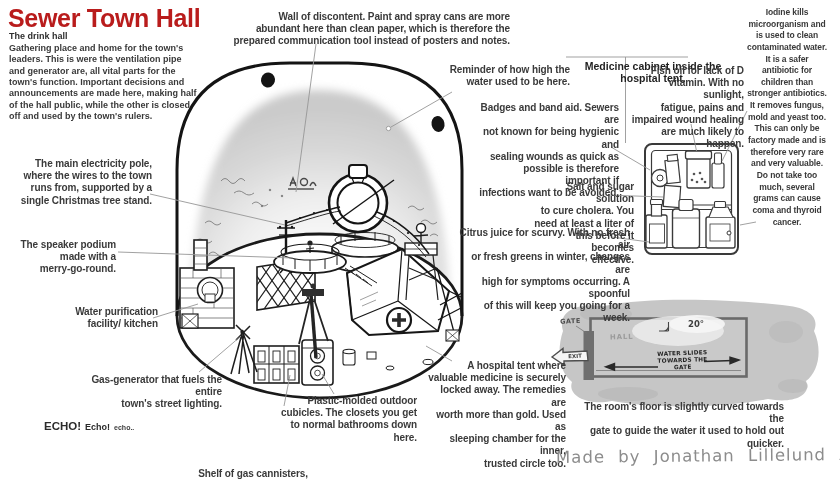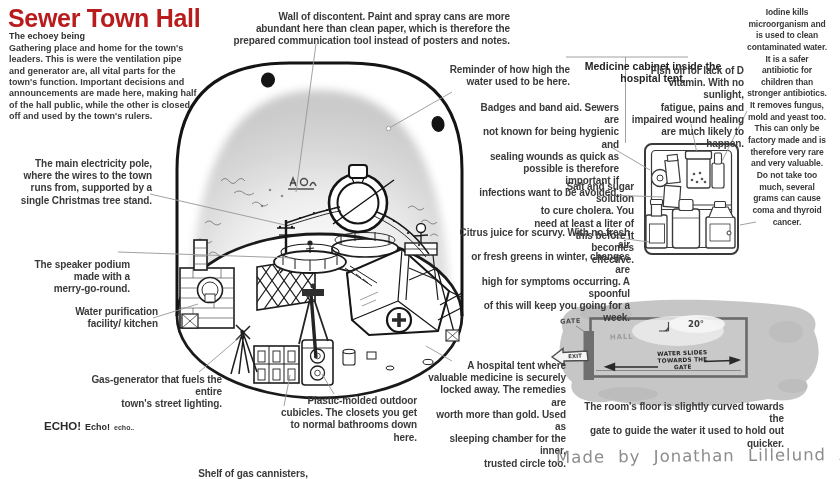--- a/index.html
+++ b/index.html
@@ -297,7 +297,7 @@
 </svg>
 
 <div class="txt title" style="left:8px;top:4px;">Sewer Town Hall</div>
-<div class="txt subtitle" style="left:9px;top:31px;">The echoey being</div>
+<div class="txt subtitle" style="left:9px;top:31px;">The drink hall</div>
 <div class="txt lead" style="left:9px;top:43px;">Gathering place and home for the town's
 leaders. This is were the ventilation pipe
 and generator are, all vital parts for the

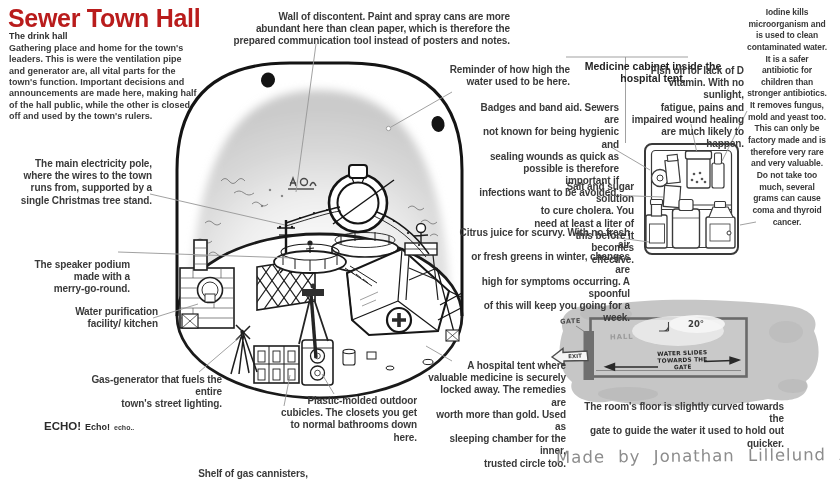--- a/index.html
+++ b/index.html
@@ -315,7 +315,7 @@
 where the wires to the town
 runs from, supported by a
 single Christmas tree stand.</div>
-<div class="txt note" style="left:22px;top:239px;width:108px;margin-top:20px;">The speaker podium
+<div class="txt note" style="left:8px;top:239px;width:108px;">The speaker podium
 made with a
 merry-go-round.</div>
 <div class="txt note" style="left:66px;top:306px;width:92px;">Water purification

